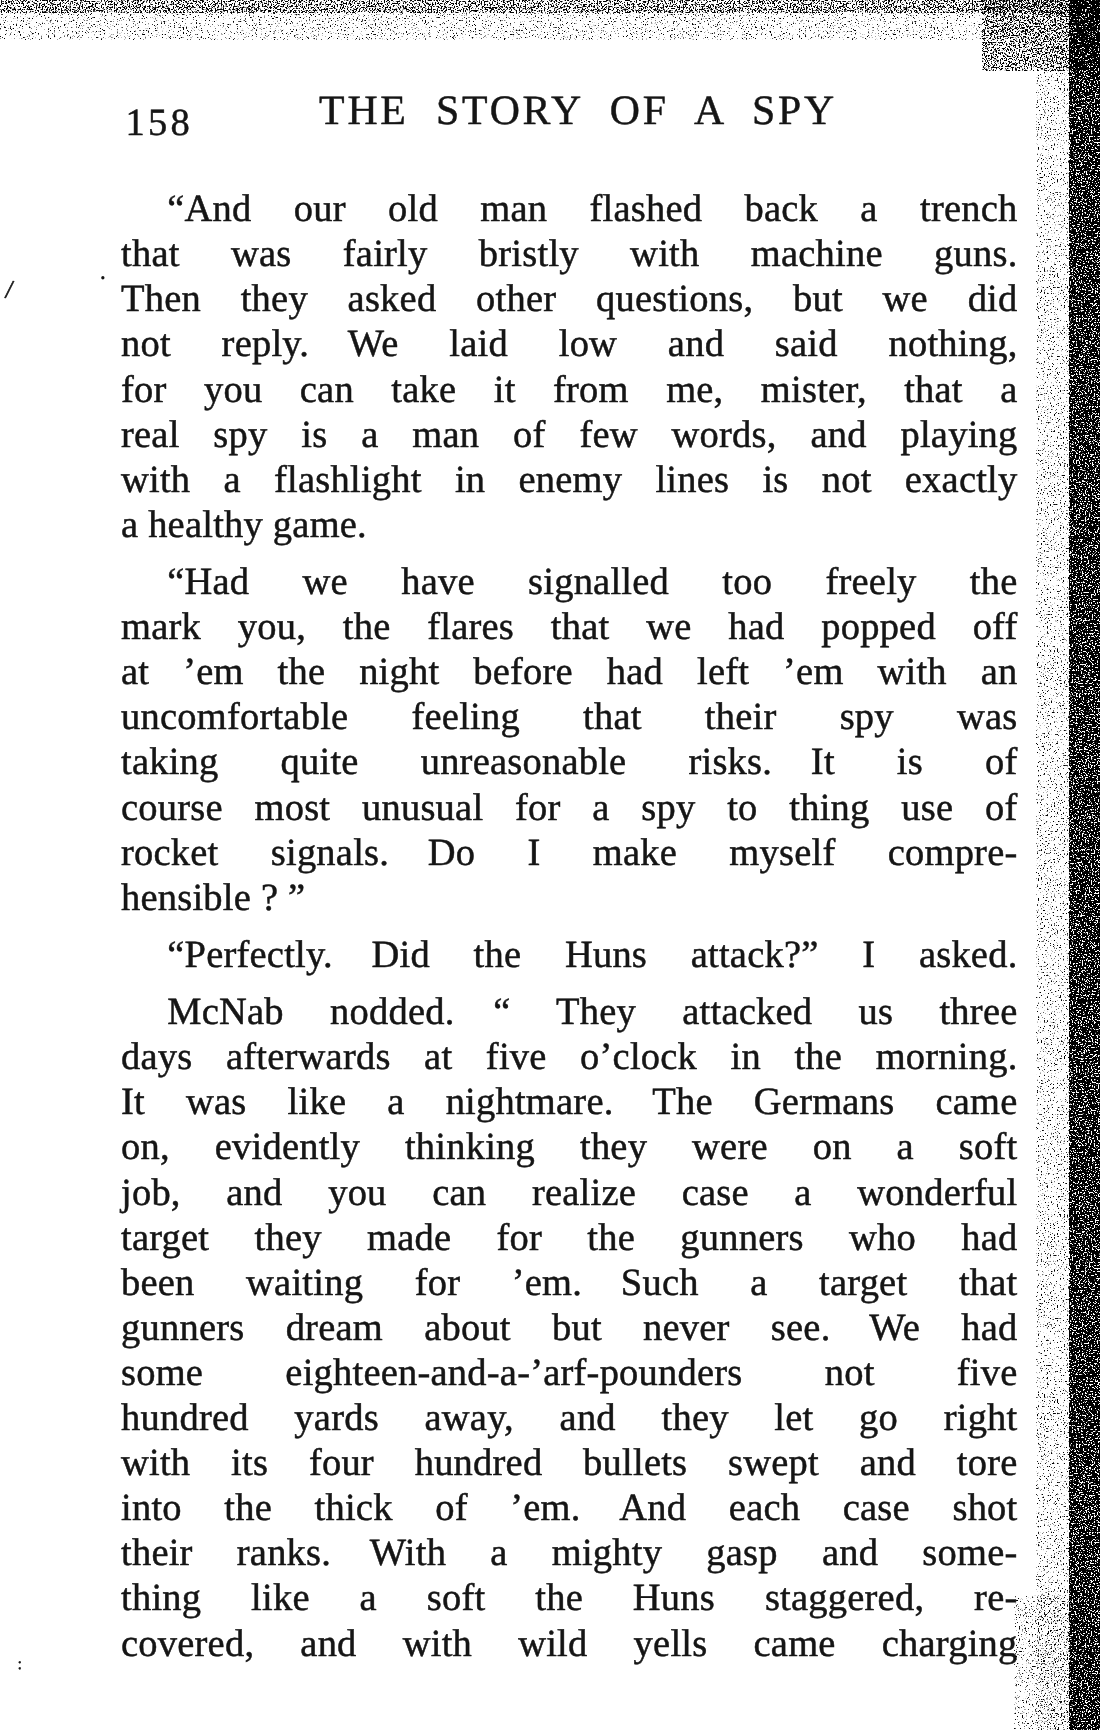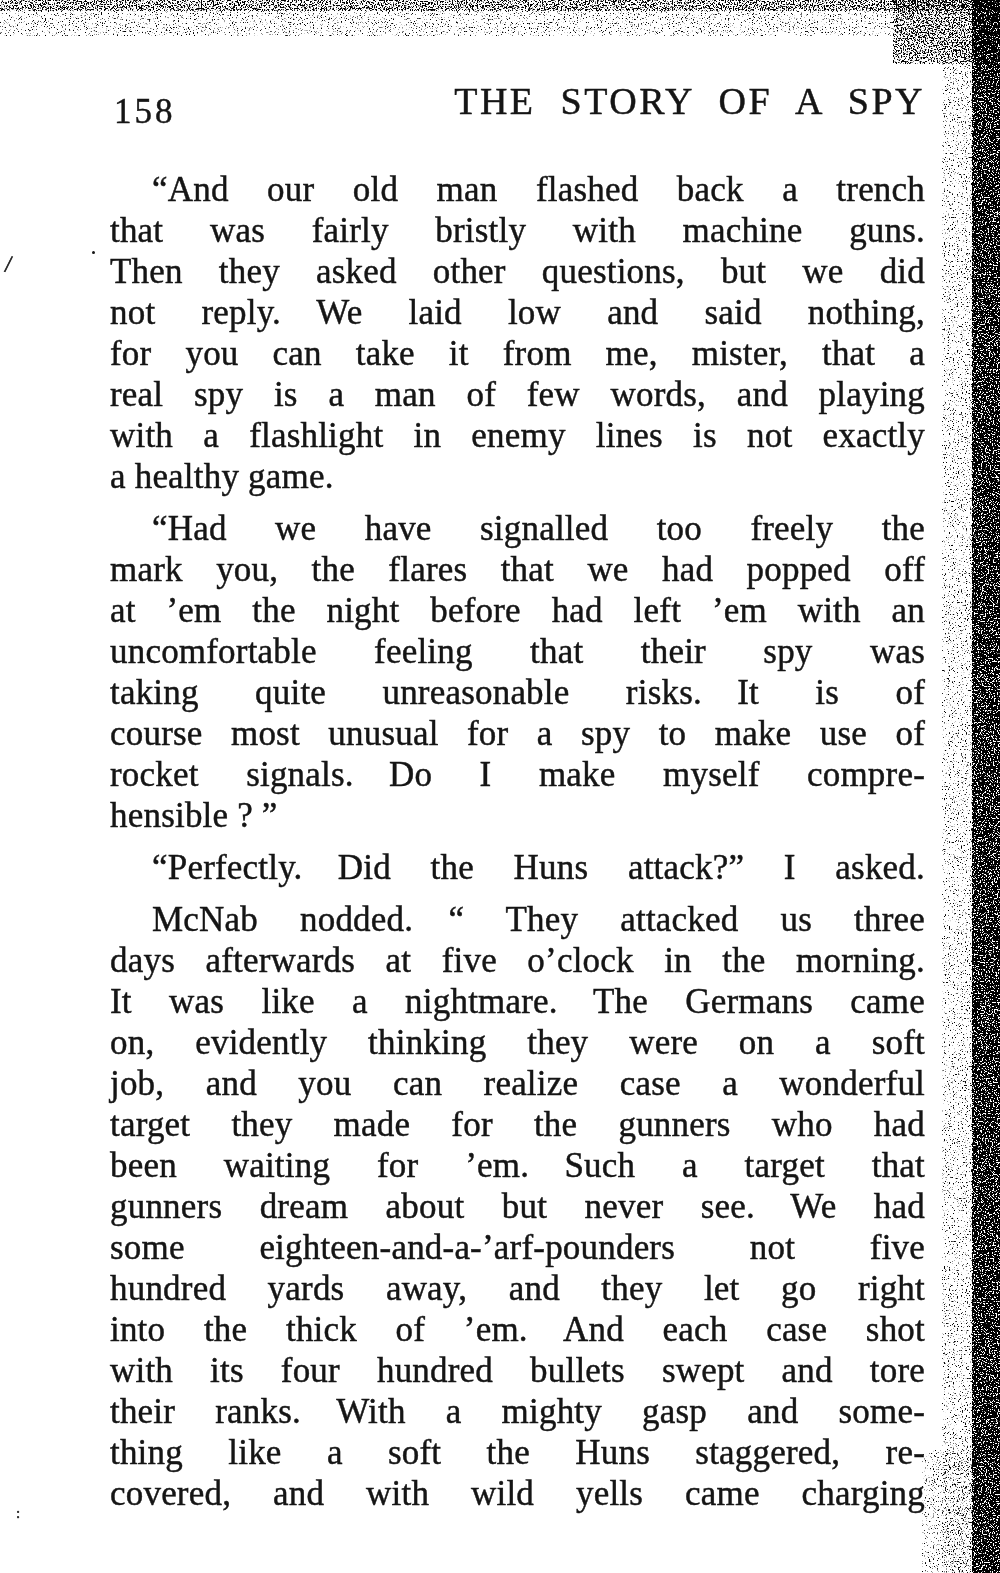--- a/index.html
+++ b/index.html
@@ -21,7 +21,7 @@
   }
   .rtitle{
     position:absolute;left:0;right:0;top:0;
-    text-align:right;margin-left:16px;
+    text-align:center;margin-left:16px;
     font-size:38px;line-height:46px;
     letter-spacing:2.5px;word-spacing:13px;
     white-space:nowrap;

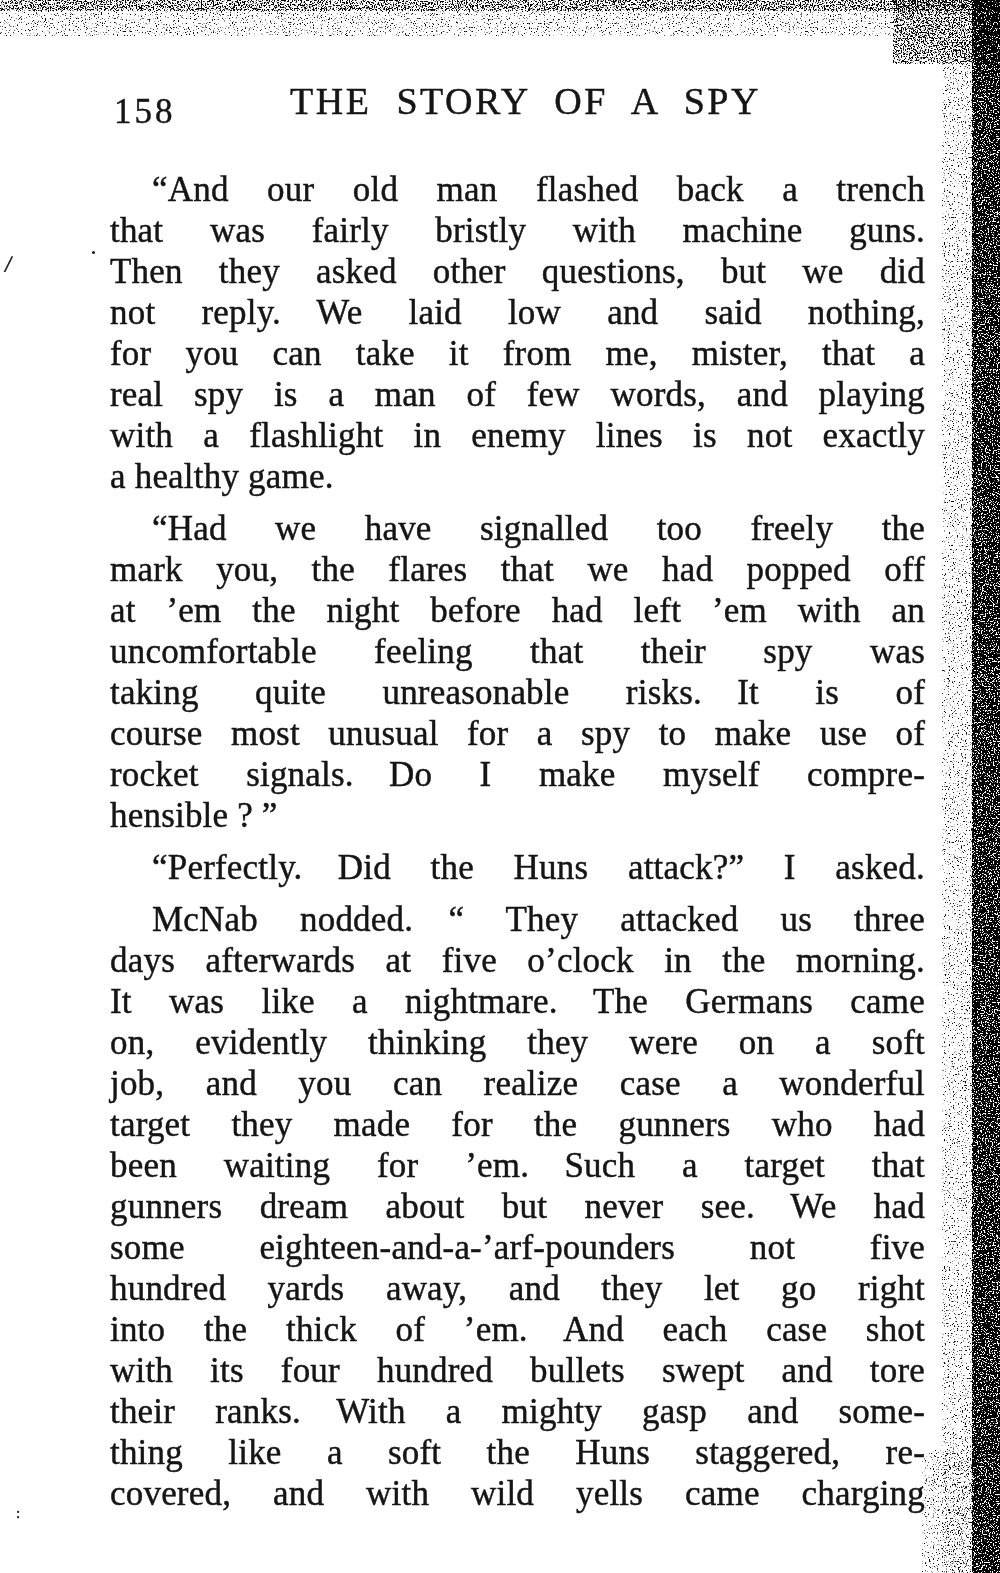--- a/index.html
+++ b/index.html
@@ -98,7 +98,7 @@
         <span class="line">at ’em the night before had left ’em with an</span>
         <span class="line">uncomfortable feeling that their spy was</span>
         <span class="line">taking quite unreasonable risks. It is of</span>
-        <span class="line">course most unusual for a spy to make use of</span>
+        <span class="line">course most unusual for a spy to thing use of</span>
         <span class="line">rocket signals. Do I make myself compre-</span>
         <span class="line endline">hensible ? ”</span>
       </p>

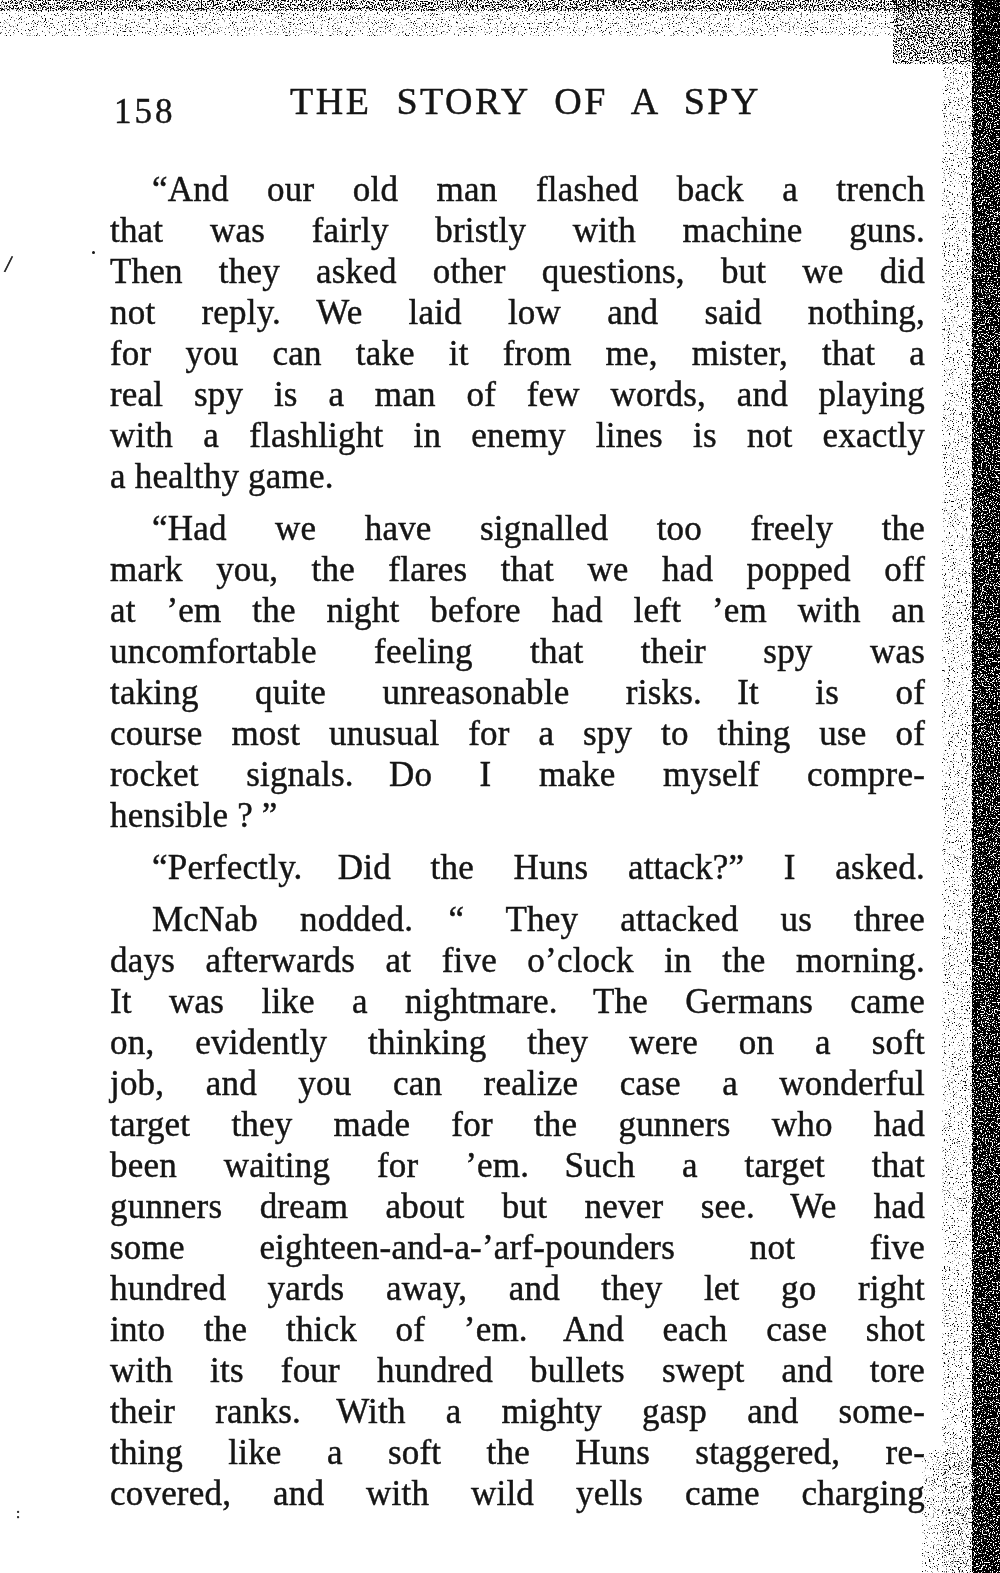--- a/index.html
+++ b/index.html
@@ -116,8 +116,8 @@
         <span class="line">gunners dream about but never see. We had</span>
         <span class="line">some eighteen-and-a-’arf-pounders not five</span>
         <span class="line">hundred yards away, and they let go right</span>
+        <span class="line">with its four hundred bullets swept and tore</span>
         <span class="line">into the thick of ’em. And each case shot</span>
-        <span class="line">with its four hundred bullets swept and tore</span>
         <span class="line">their ranks. With a mighty gasp and some-</span>
         <span class="line">thing like a soft the Huns staggered, re-</span>
         <span class="line">covered, and with wild yells came charging</span>

